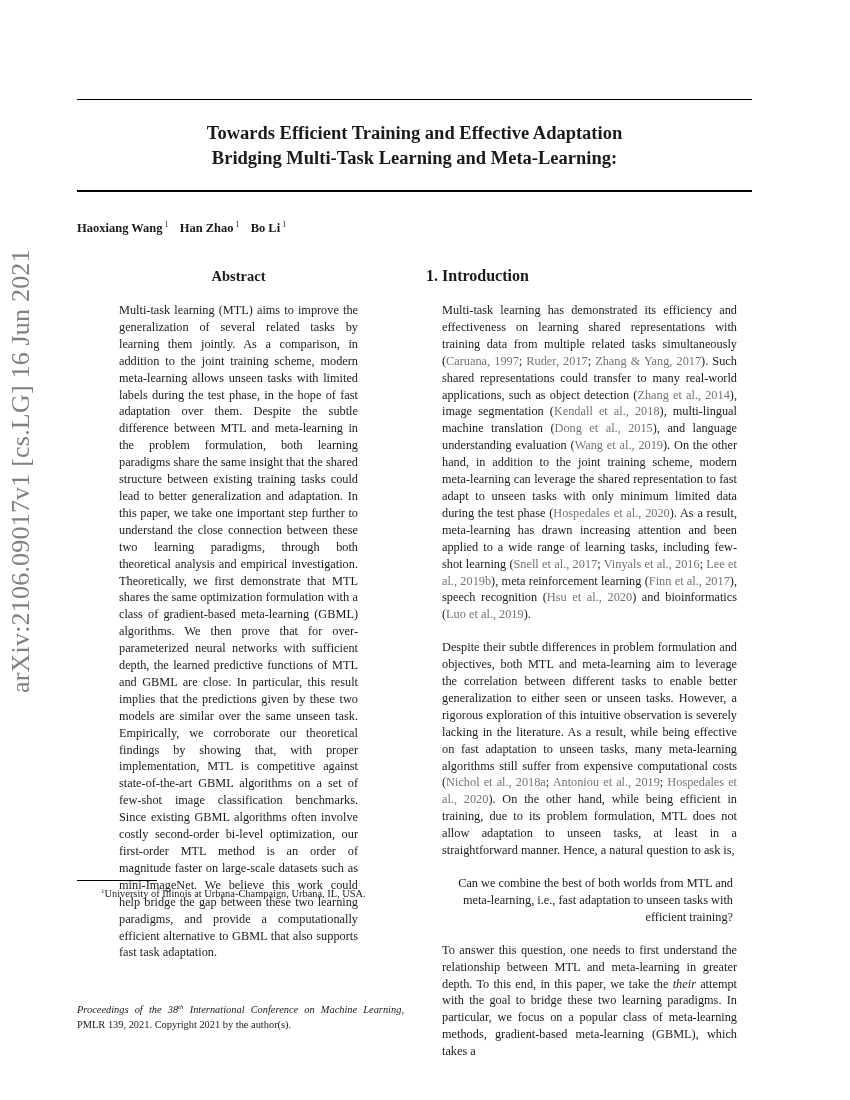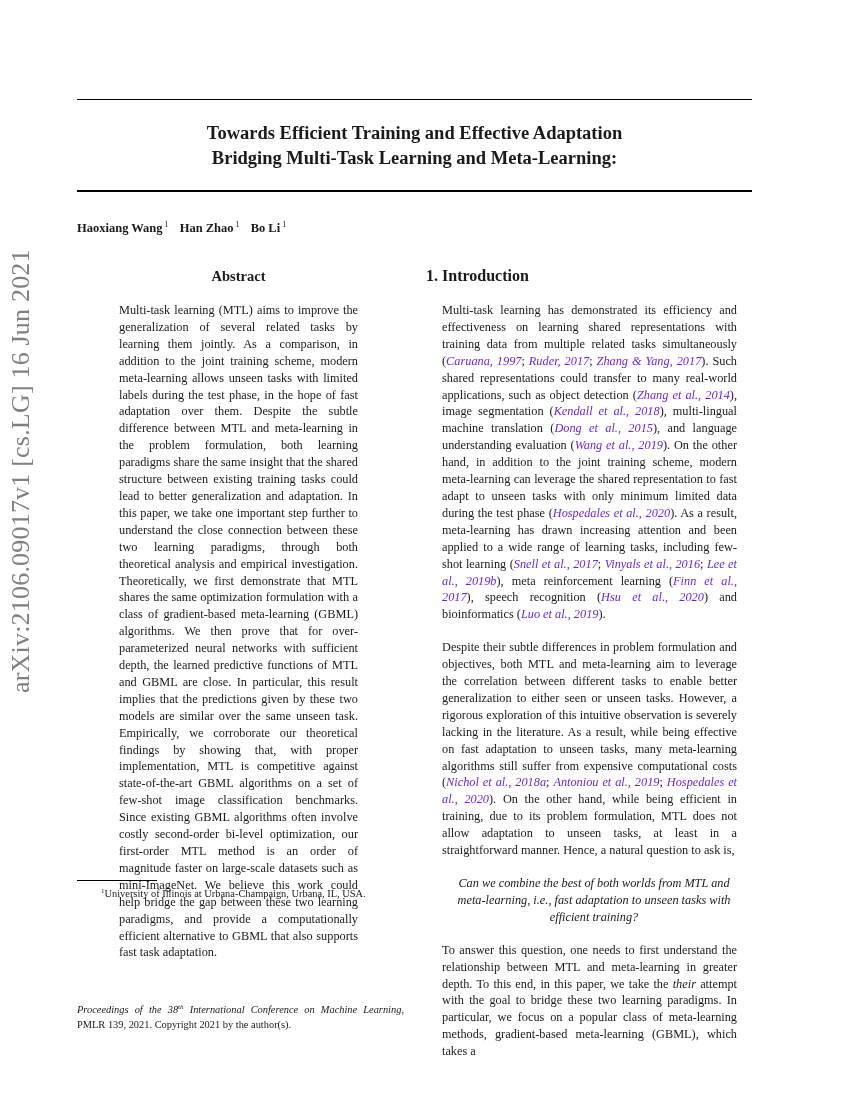--- a/index.html
+++ b/index.html
@@ -22,7 +22,7 @@
   .h-section { font-weight: bold; font-size: 16px; margin: 0 0 9px 0; line-height: 20px; }
   p { margin: 16px; }
   .para + .para { margin-top: 7px; }
-  .cite { color: #6d28d9; font-style: italic; }
+  .cite { color: #737373; }
   .quote { font-style: italic; margin: 6px 20px 6px 29px; text-align: center; }
   .footnote-rule { position: absolute; left: 77px; top: 880px; width: 80px; height: 1px; background: #000; }
   .footnote { position: absolute; left: 85px; top: 884px; width: 327px; font-size: 10.4px; line-height: 14.5px; text-align: justify; }

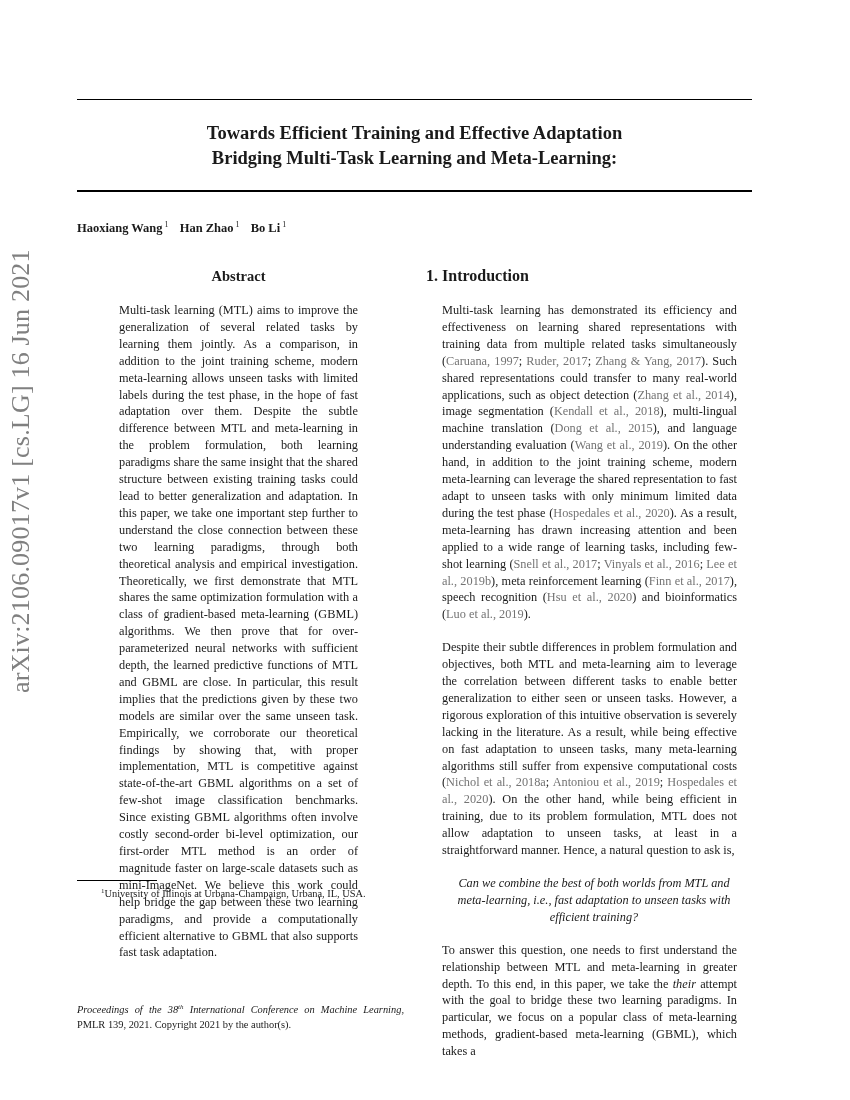--- a/index.html
+++ b/index.html
@@ -23,7 +23,7 @@
   p { margin: 16px; }
   .para + .para { margin-top: 7px; }
   .cite { color: #737373; }
-  .quote { font-style: italic; margin: 6px 20px 6px 29px; text-align: center; }
+  .quote { margin: 6px 20px 6px 29px; text-align: right; }
   .footnote-rule { position: absolute; left: 77px; top: 880px; width: 80px; height: 1px; background: #000; }
   .footnote { position: absolute; left: 85px; top: 884px; width: 327px; font-size: 10.4px; line-height: 14.5px; text-align: justify; }
   .footnote .ind { padding-left: 16px; }

